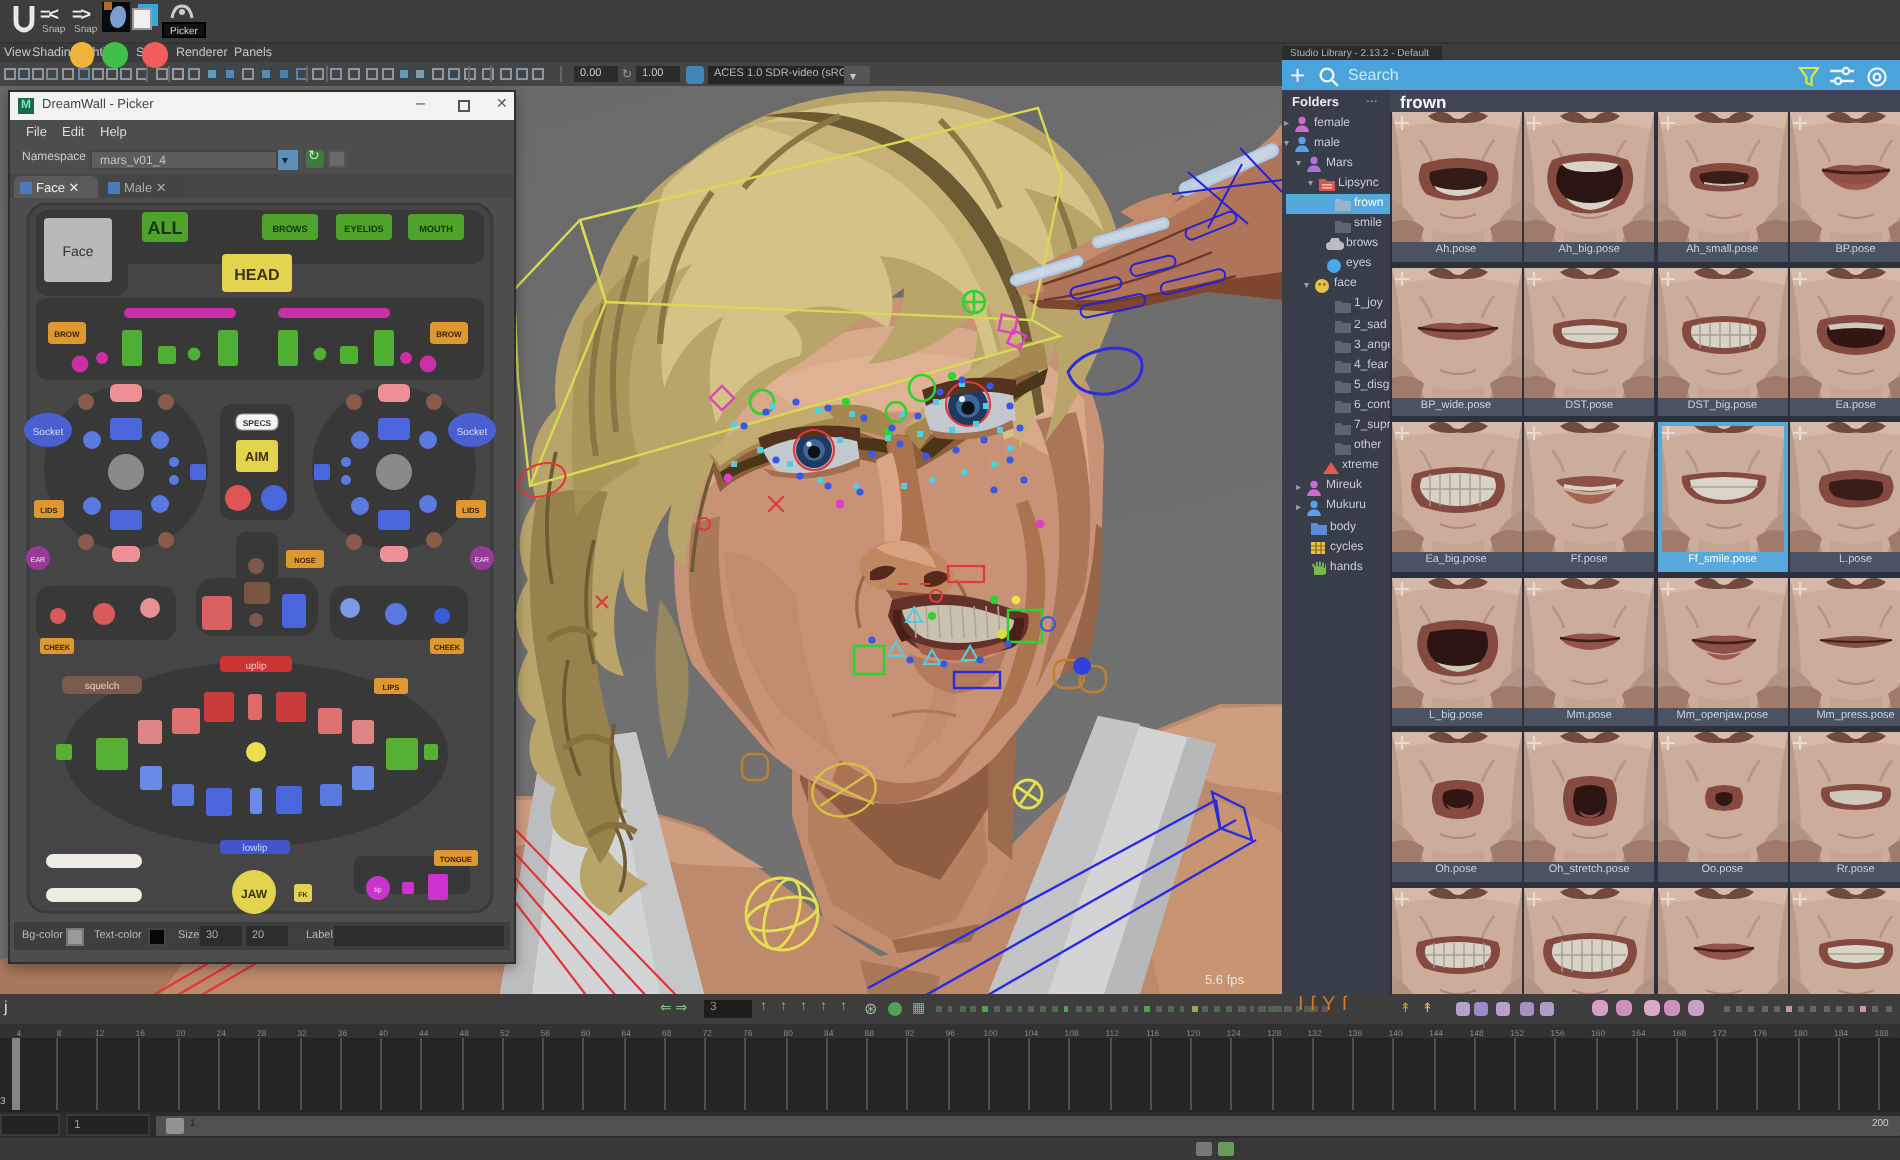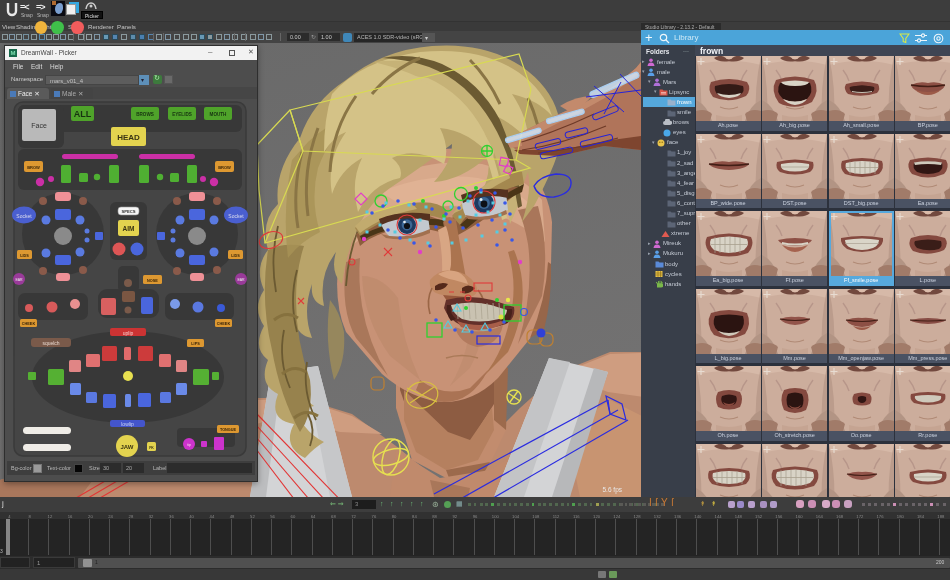--- a/index.html
+++ b/index.html
@@ -395,7 +395,7 @@
           <circle cx="4.5" cy="4.5" r="3.2" fill="none" stroke="#eef6fb" stroke-width="1.2"></circle>
           <line x1="7" y1="7" x2="10" y2="10" stroke="#eef6fb" stroke-width="1.2"></line>
         </svg>
-        <div class="txt" style="left:33px;top:3px;font-size:8px;color:#cde8f6">Library</div>
+        <div class="txt" style="left:33px;top:3px;font-size:8px;color:#cde8f6">Search</div>
         <svg class="abs" style="left:258px;top:2.5px" width="11" height="11" viewBox="0 0 11 11">
           <path d="M1 1 H10 L6.8 5.5 V9.5 L4.2 8.5 V5.5 Z" fill="none" stroke="#d6e84a" stroke-width="1.1"></path>
         </svg>

